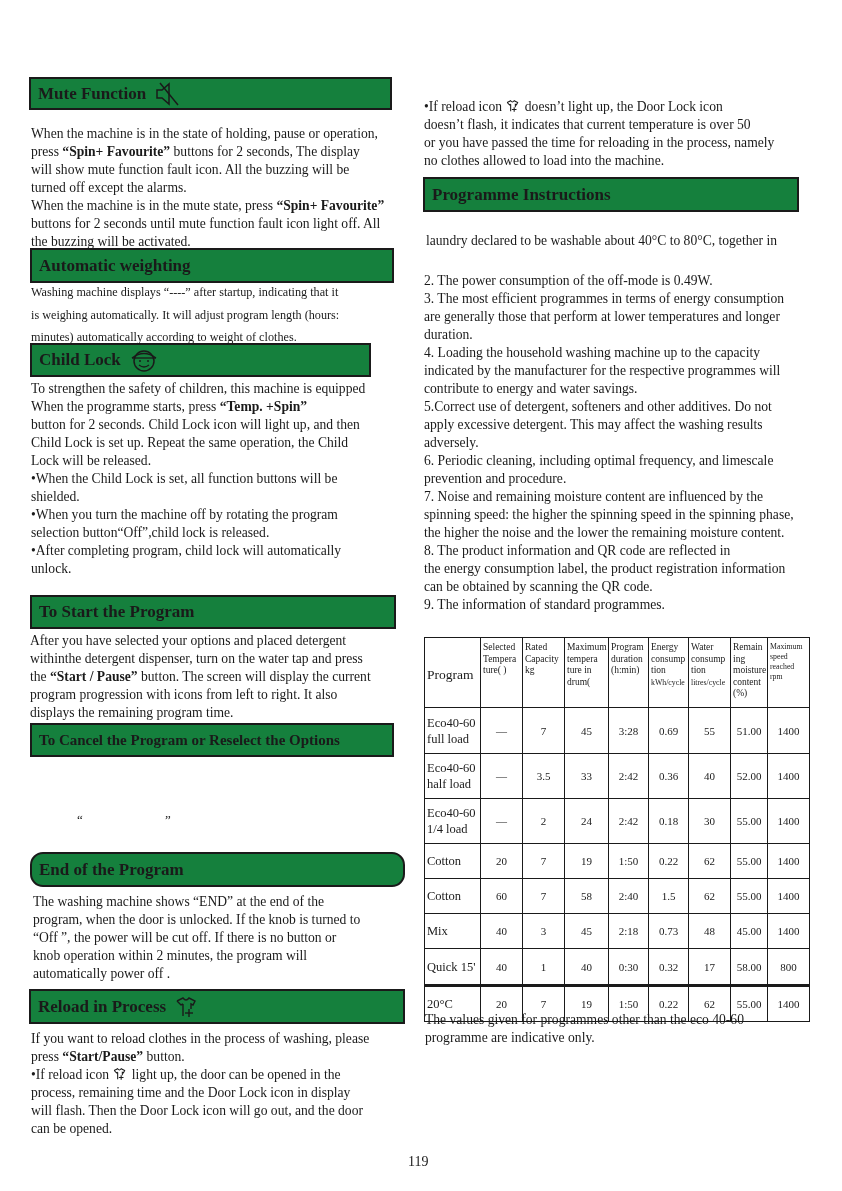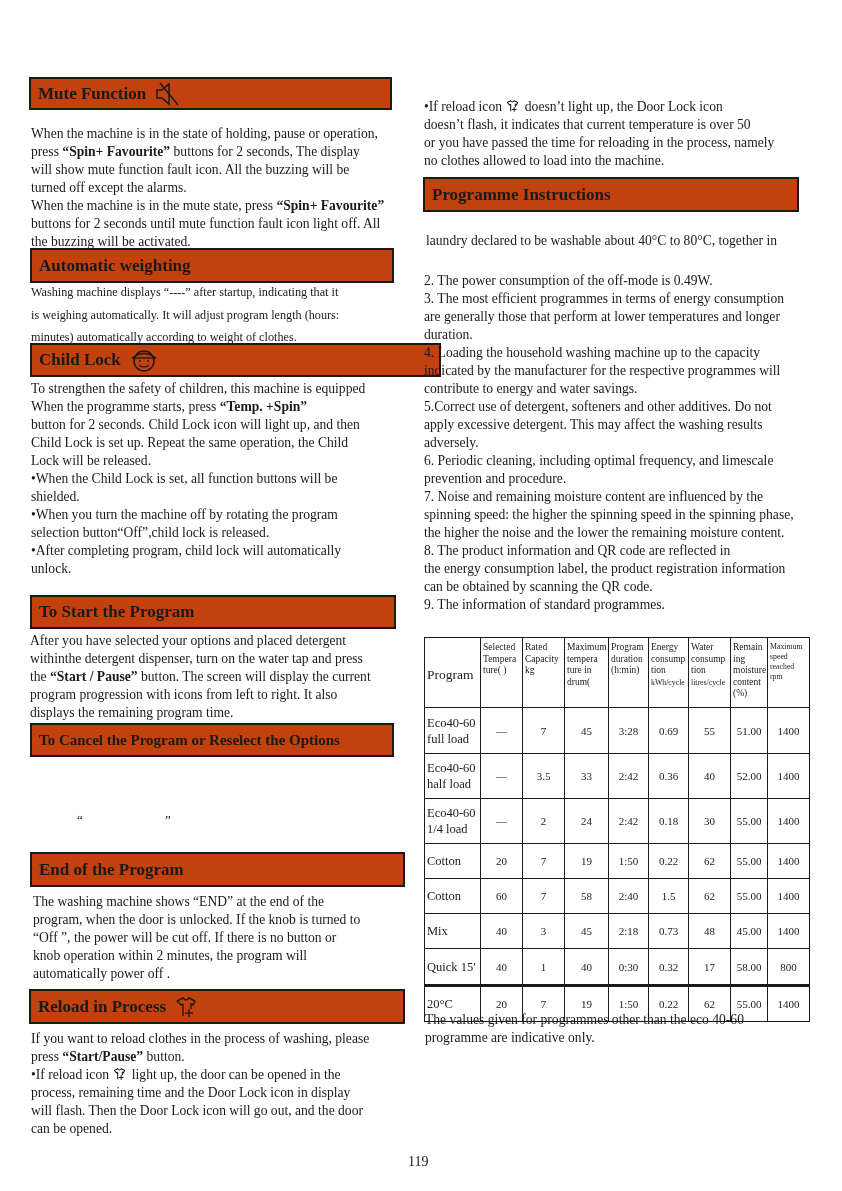--- a/index.html
+++ b/index.html
@@ -6,7 +6,7 @@
   body { width: 842px; height: 1191px; position: relative; overflow: hidden;
          font-family: "Liberation Serif", "DejaVu Serif", serif; color: #1a1a1a; }
   .abs { position: absolute; }
-  .hbox { position: absolute; background: #c2410c; border: 2px solid #1a1a1a;
+  .hbox { position: absolute; background: #15803d; border: 2px solid #1a1a1a;
           box-sizing: border-box; font-weight: bold; font-size: 17px;
           padding-left: 7px; display: flex; align-items: center; color: #1a1a1a; }
   .hbox.small { font-size: 15px; }

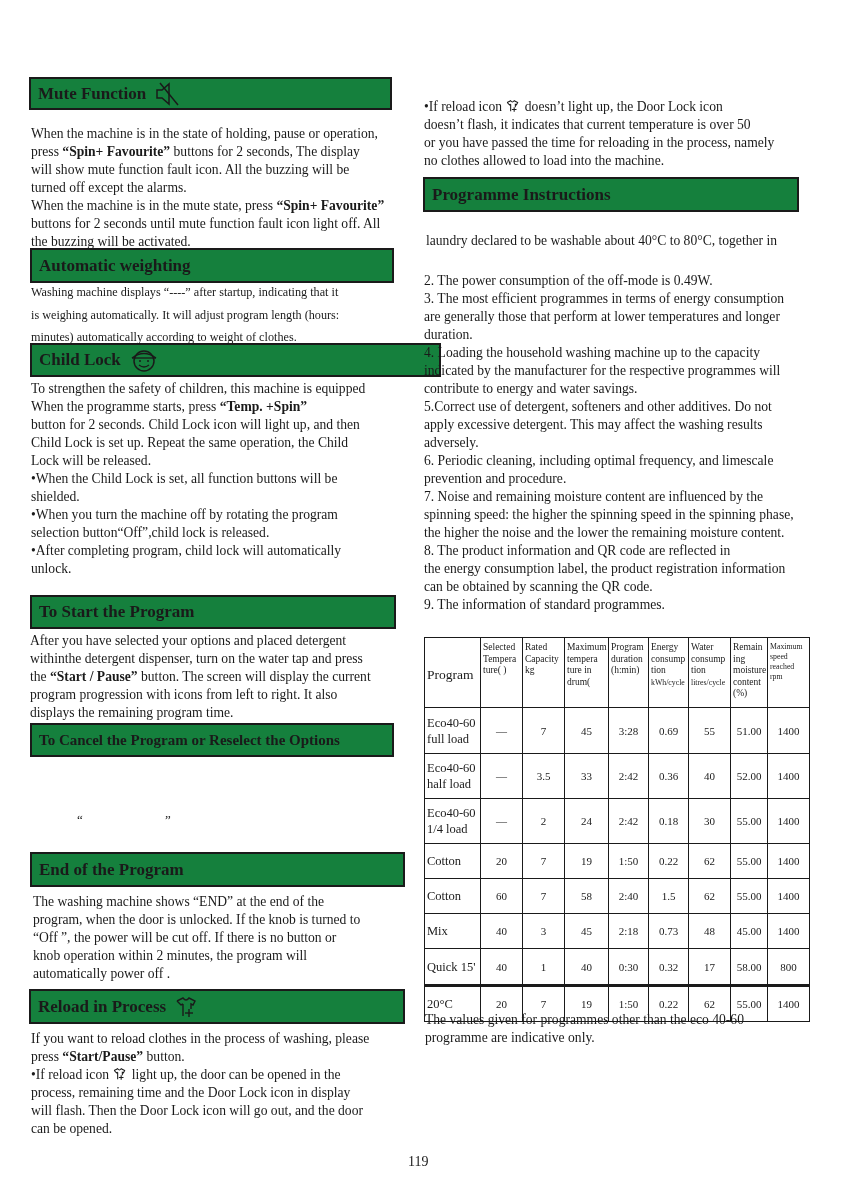--- a/index.html
+++ b/index.html
@@ -56,7 +56,7 @@
   <div>minutes) automatically according to weight of clothes.</div>
 </div>
 
-<div class="hbox" style="left:30px; top:343px; width:411px; height:34px;">
+<div class="hbox" style="left:30px; top:343px; width:341px; height:34px;">
   <span>Child Lock</span>
   <svg width="30" height="26" viewBox="0 0 30 26">
     <circle cx="15" cy="14" r="10" fill="none" stroke="#1a1a1a" stroke-width="1.5"></circle>

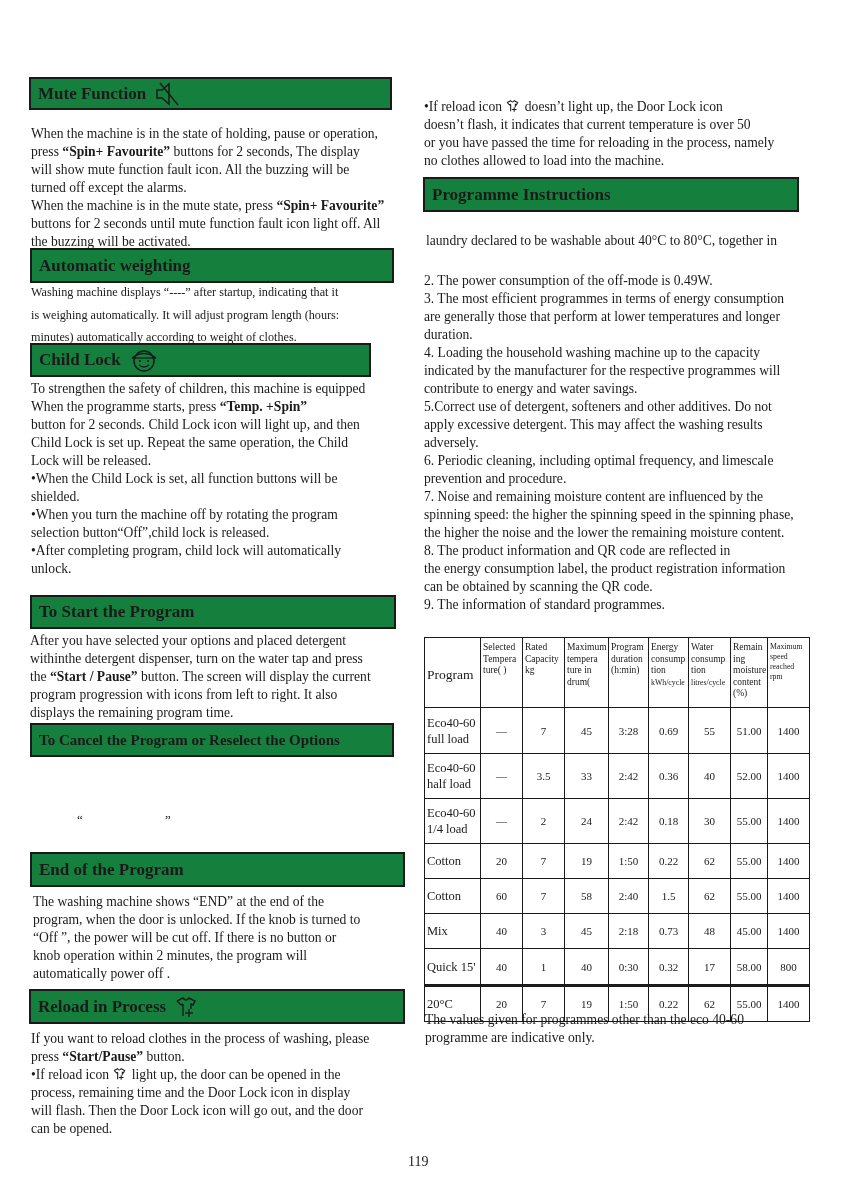--- a/index.html
+++ b/index.html
@@ -98,7 +98,7 @@
 <div class="abs" style="left:77px; top:812px; font-size:13px;">“</div>
 <div class="abs" style="left:165px; top:812px; font-size:13px;">”</div>
 
-<div class="hbox" style="left:30px; top:852px; width:375px; height:35px;">
+<div class="hbox" style="left:30px; top:852px; width:375px; height:35px;border-radius:13px;">
   <span>End of the Program</span>
 </div>
 <div class="para" style="left:33px; top:893px;">

